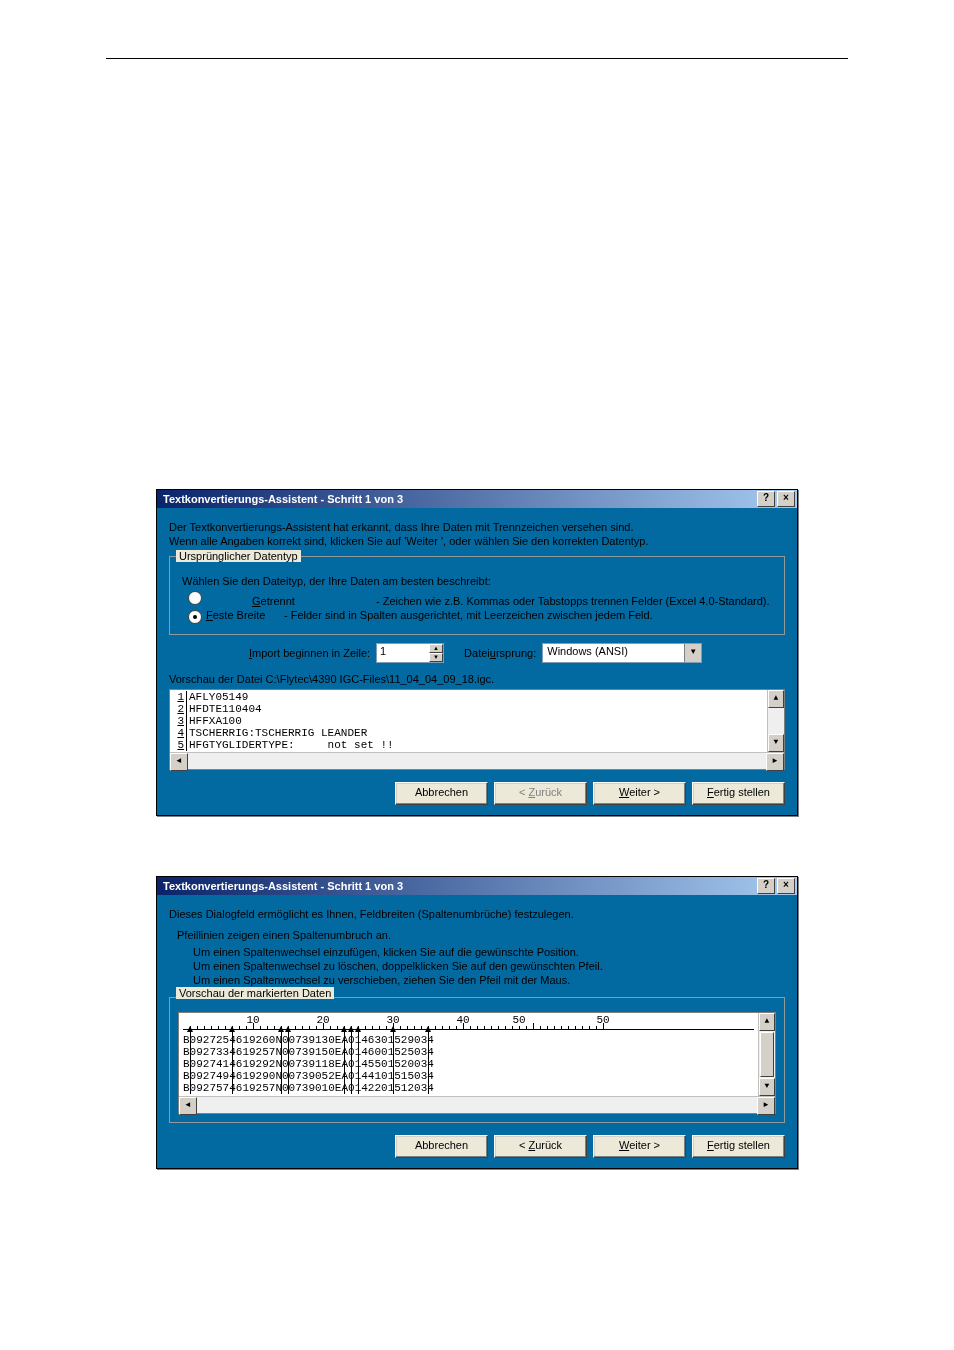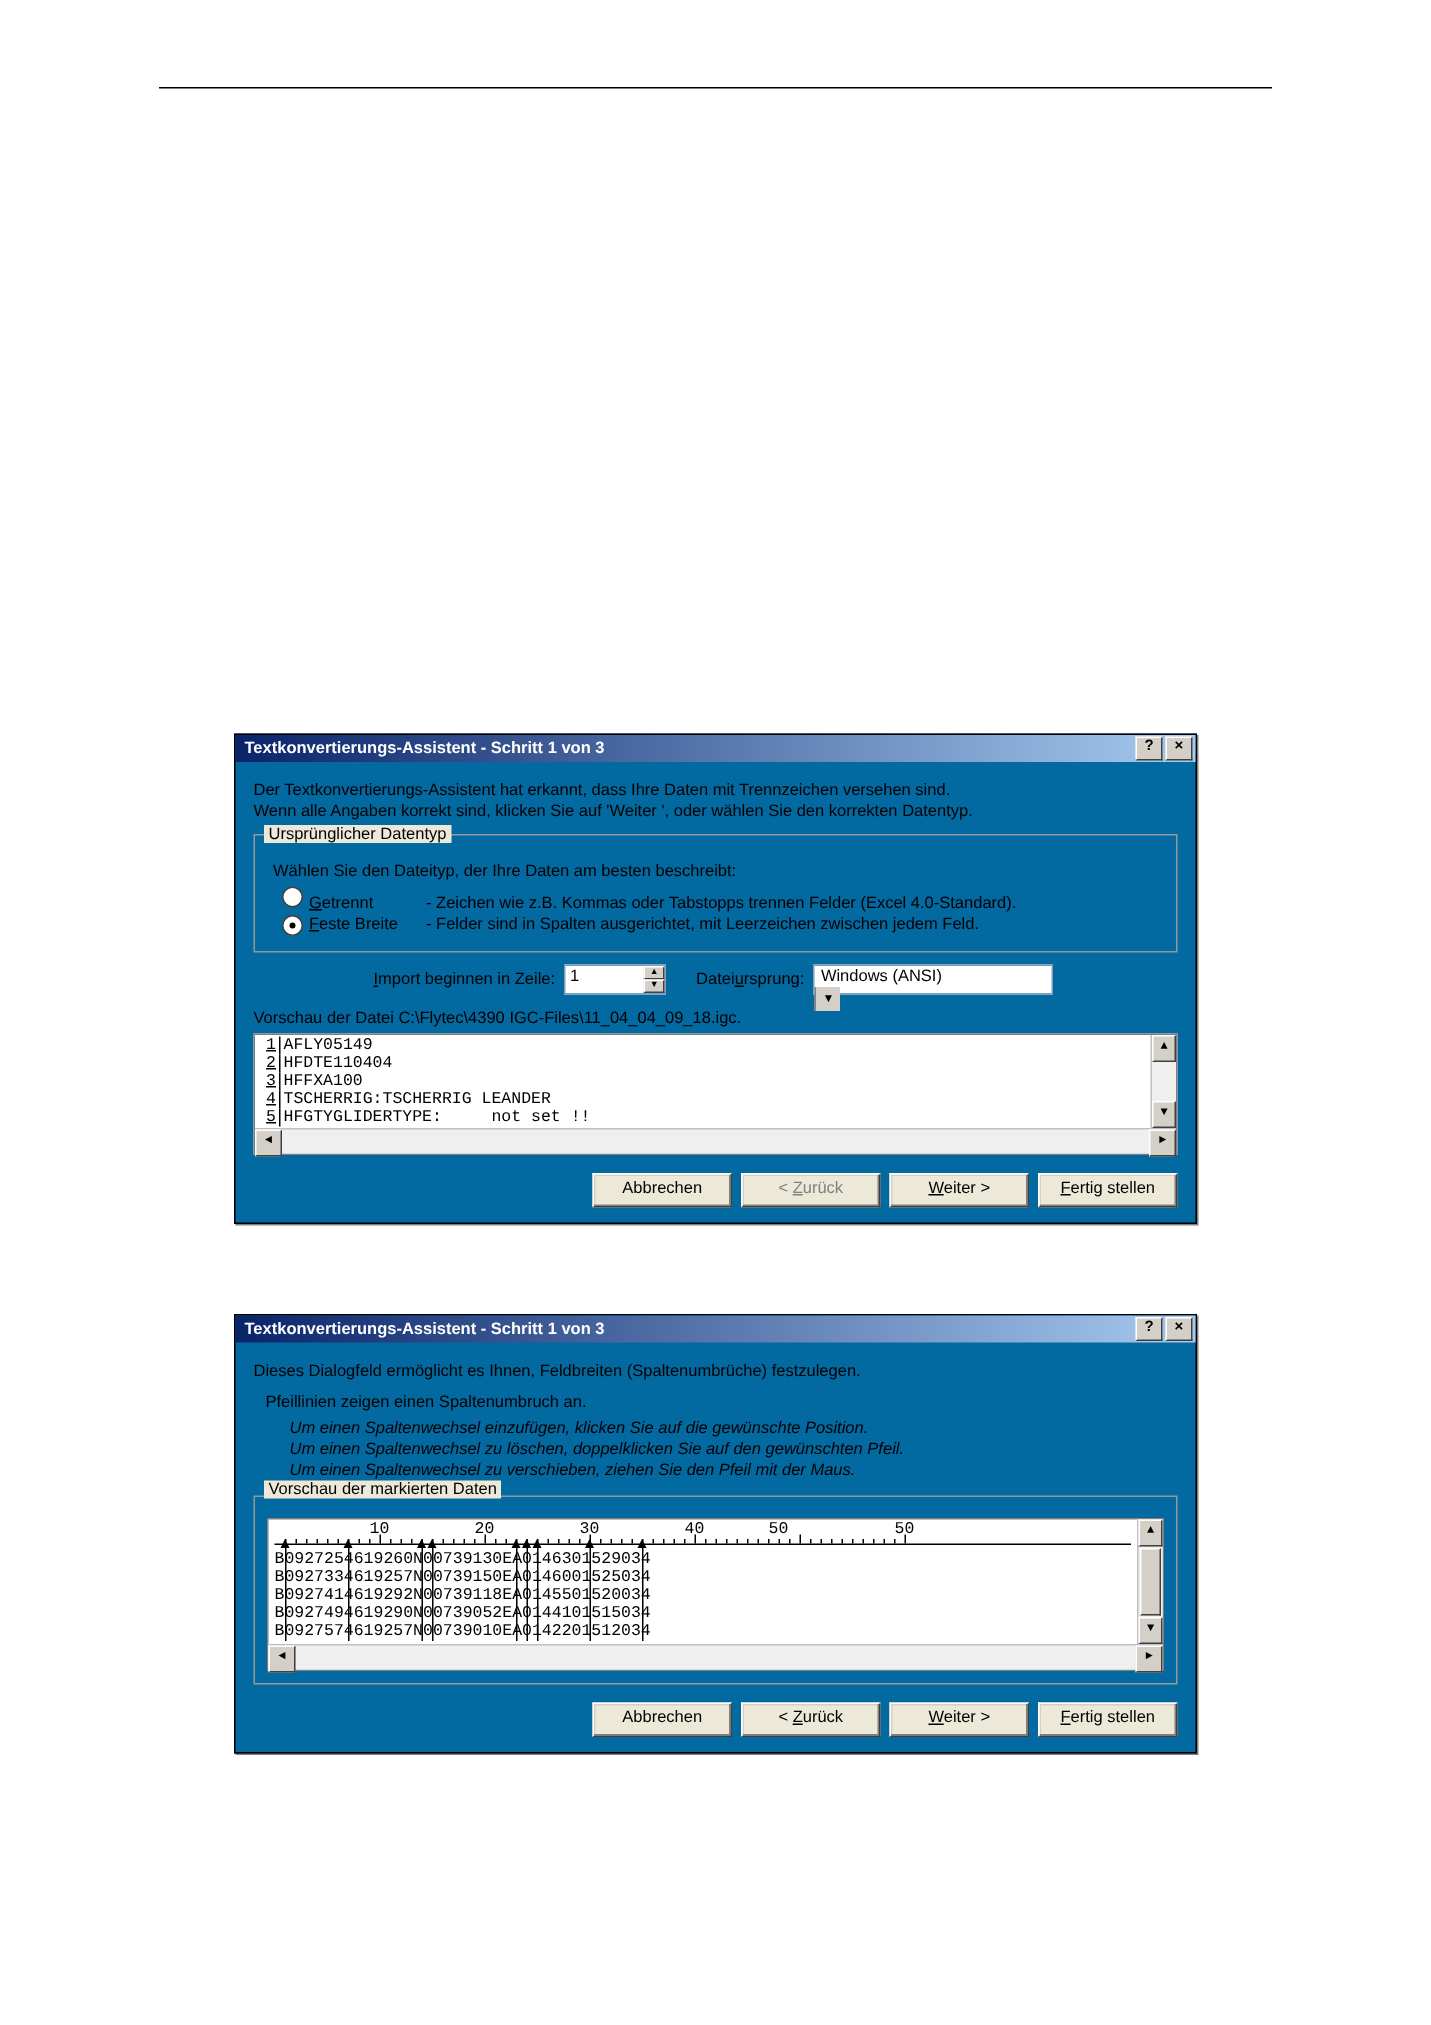--- a/index.html
+++ b/index.html
@@ -318,7 +318,7 @@
         <span class="legend">Ursprünglicher Datentyp</span>
         <div style="margin:0 0 4px 4px;">Wählen Sie den Dateityp, der Ihre Daten am besten beschreibt:</div>
 
-        <div class="radio-row" style="margin-left:10px;">
+        <div class="radio-row" style="margin-left:10px;gap:46px;">
           <span class="radio"></span>
           <span class="radio-label"><u>G</u><span>etrennt</span></span>
           <span class="radio-desc">- Zeichen wie z.B. Kommas oder Tabstopps trennen Felder (Excel 4.0-Standard).</span>

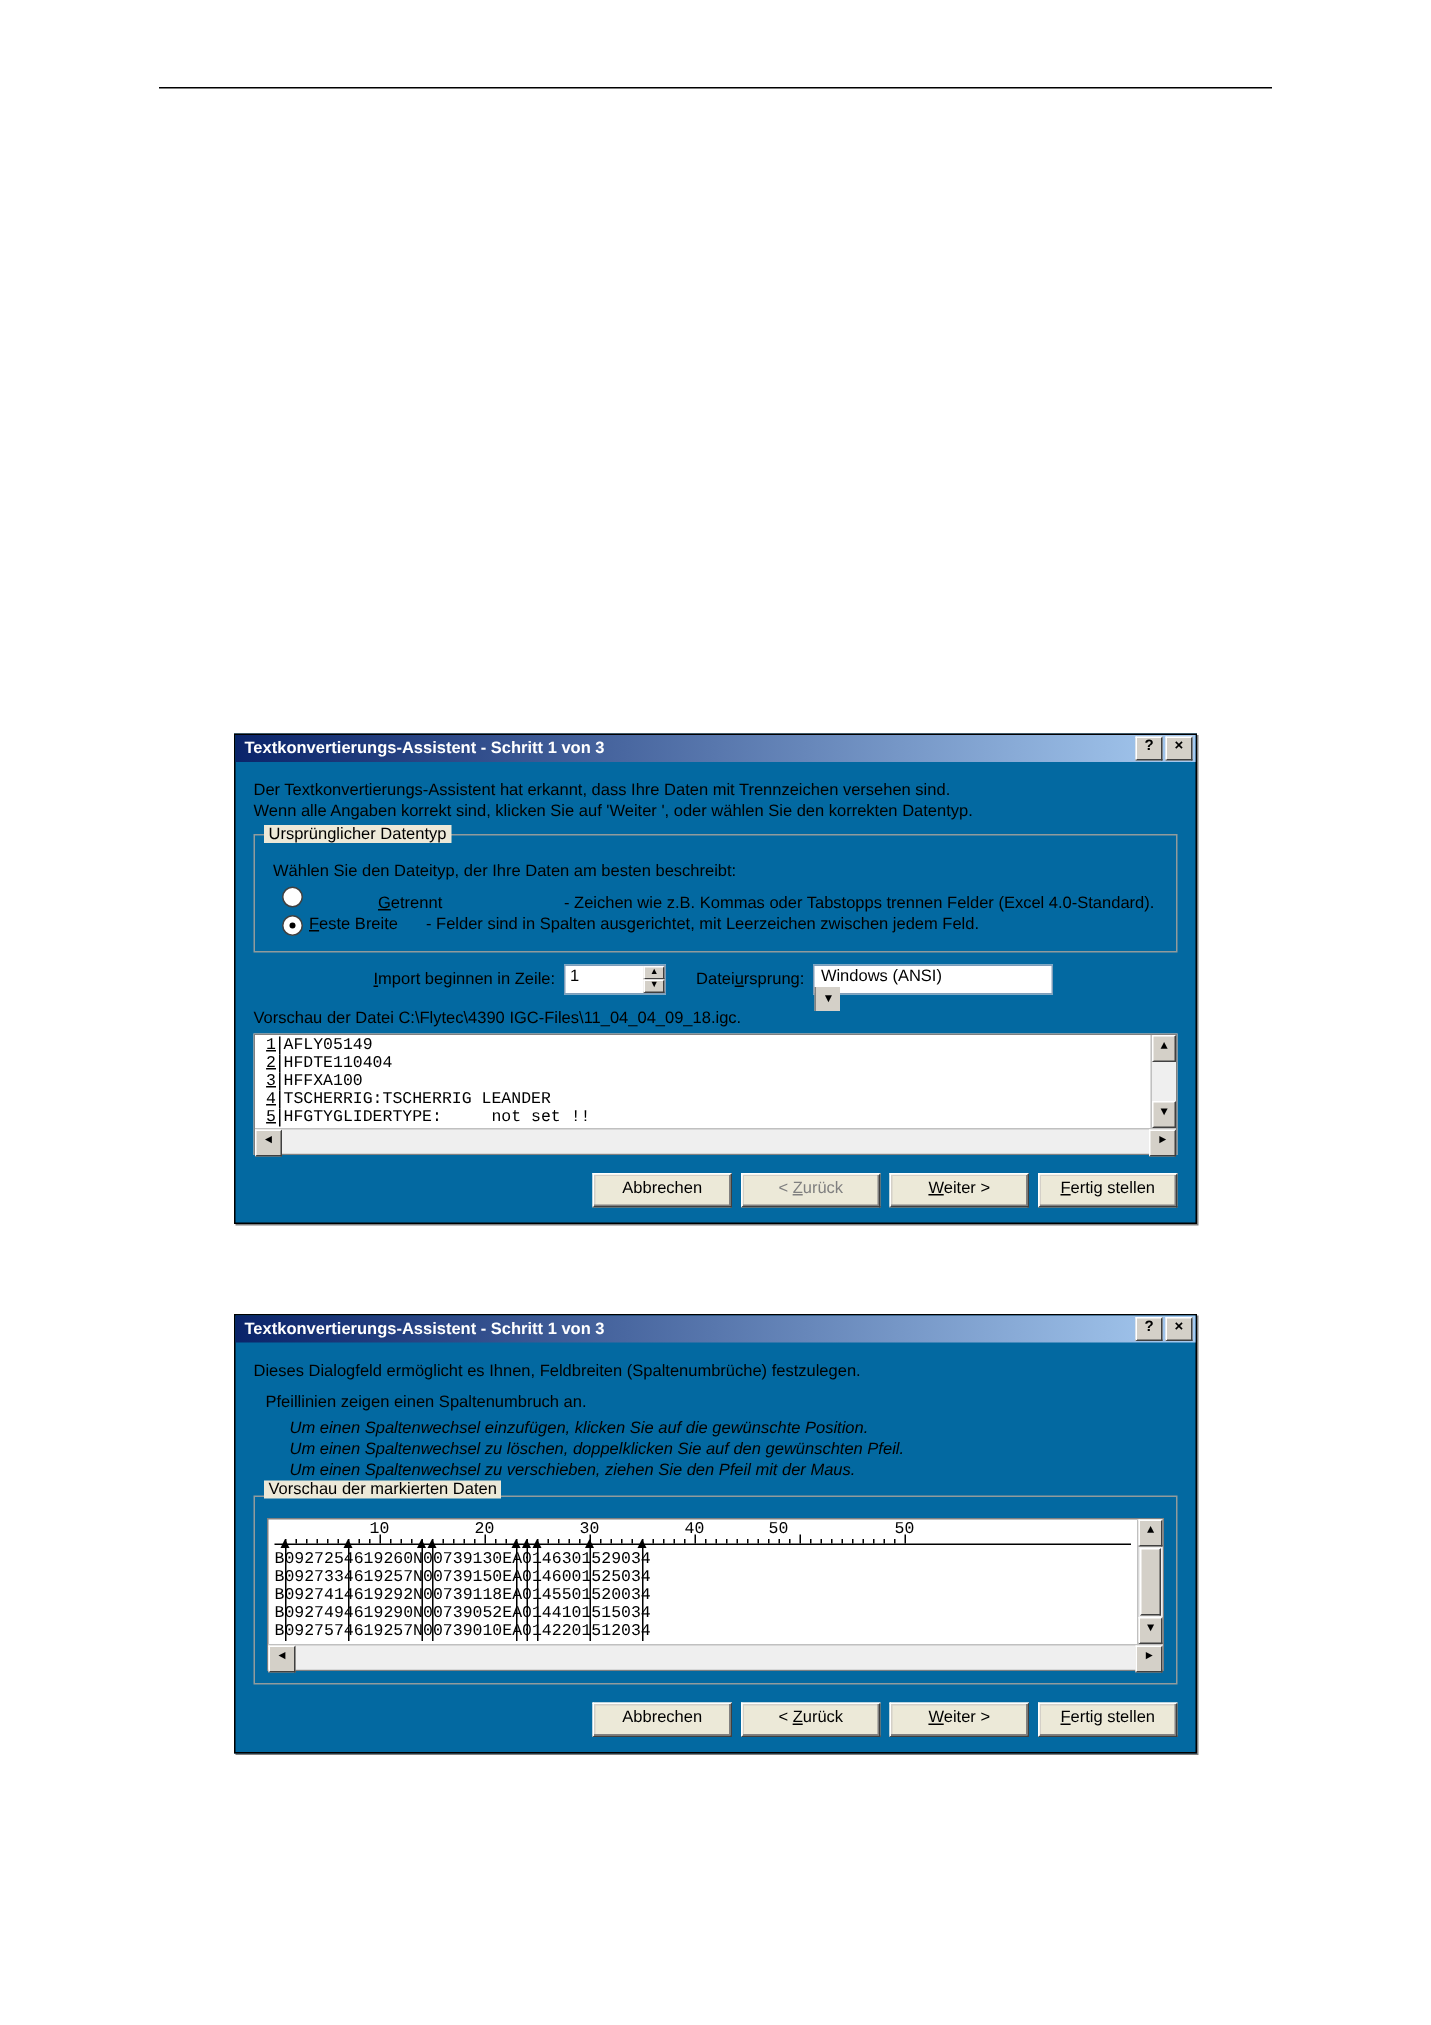--- a/index.html
+++ b/index.html
@@ -147,7 +147,6 @@
     background: #fff;
     height: 18px;
     width: 158px;
-    flex-direction: column;
   }
   .dropdown .val {
     flex: 1;

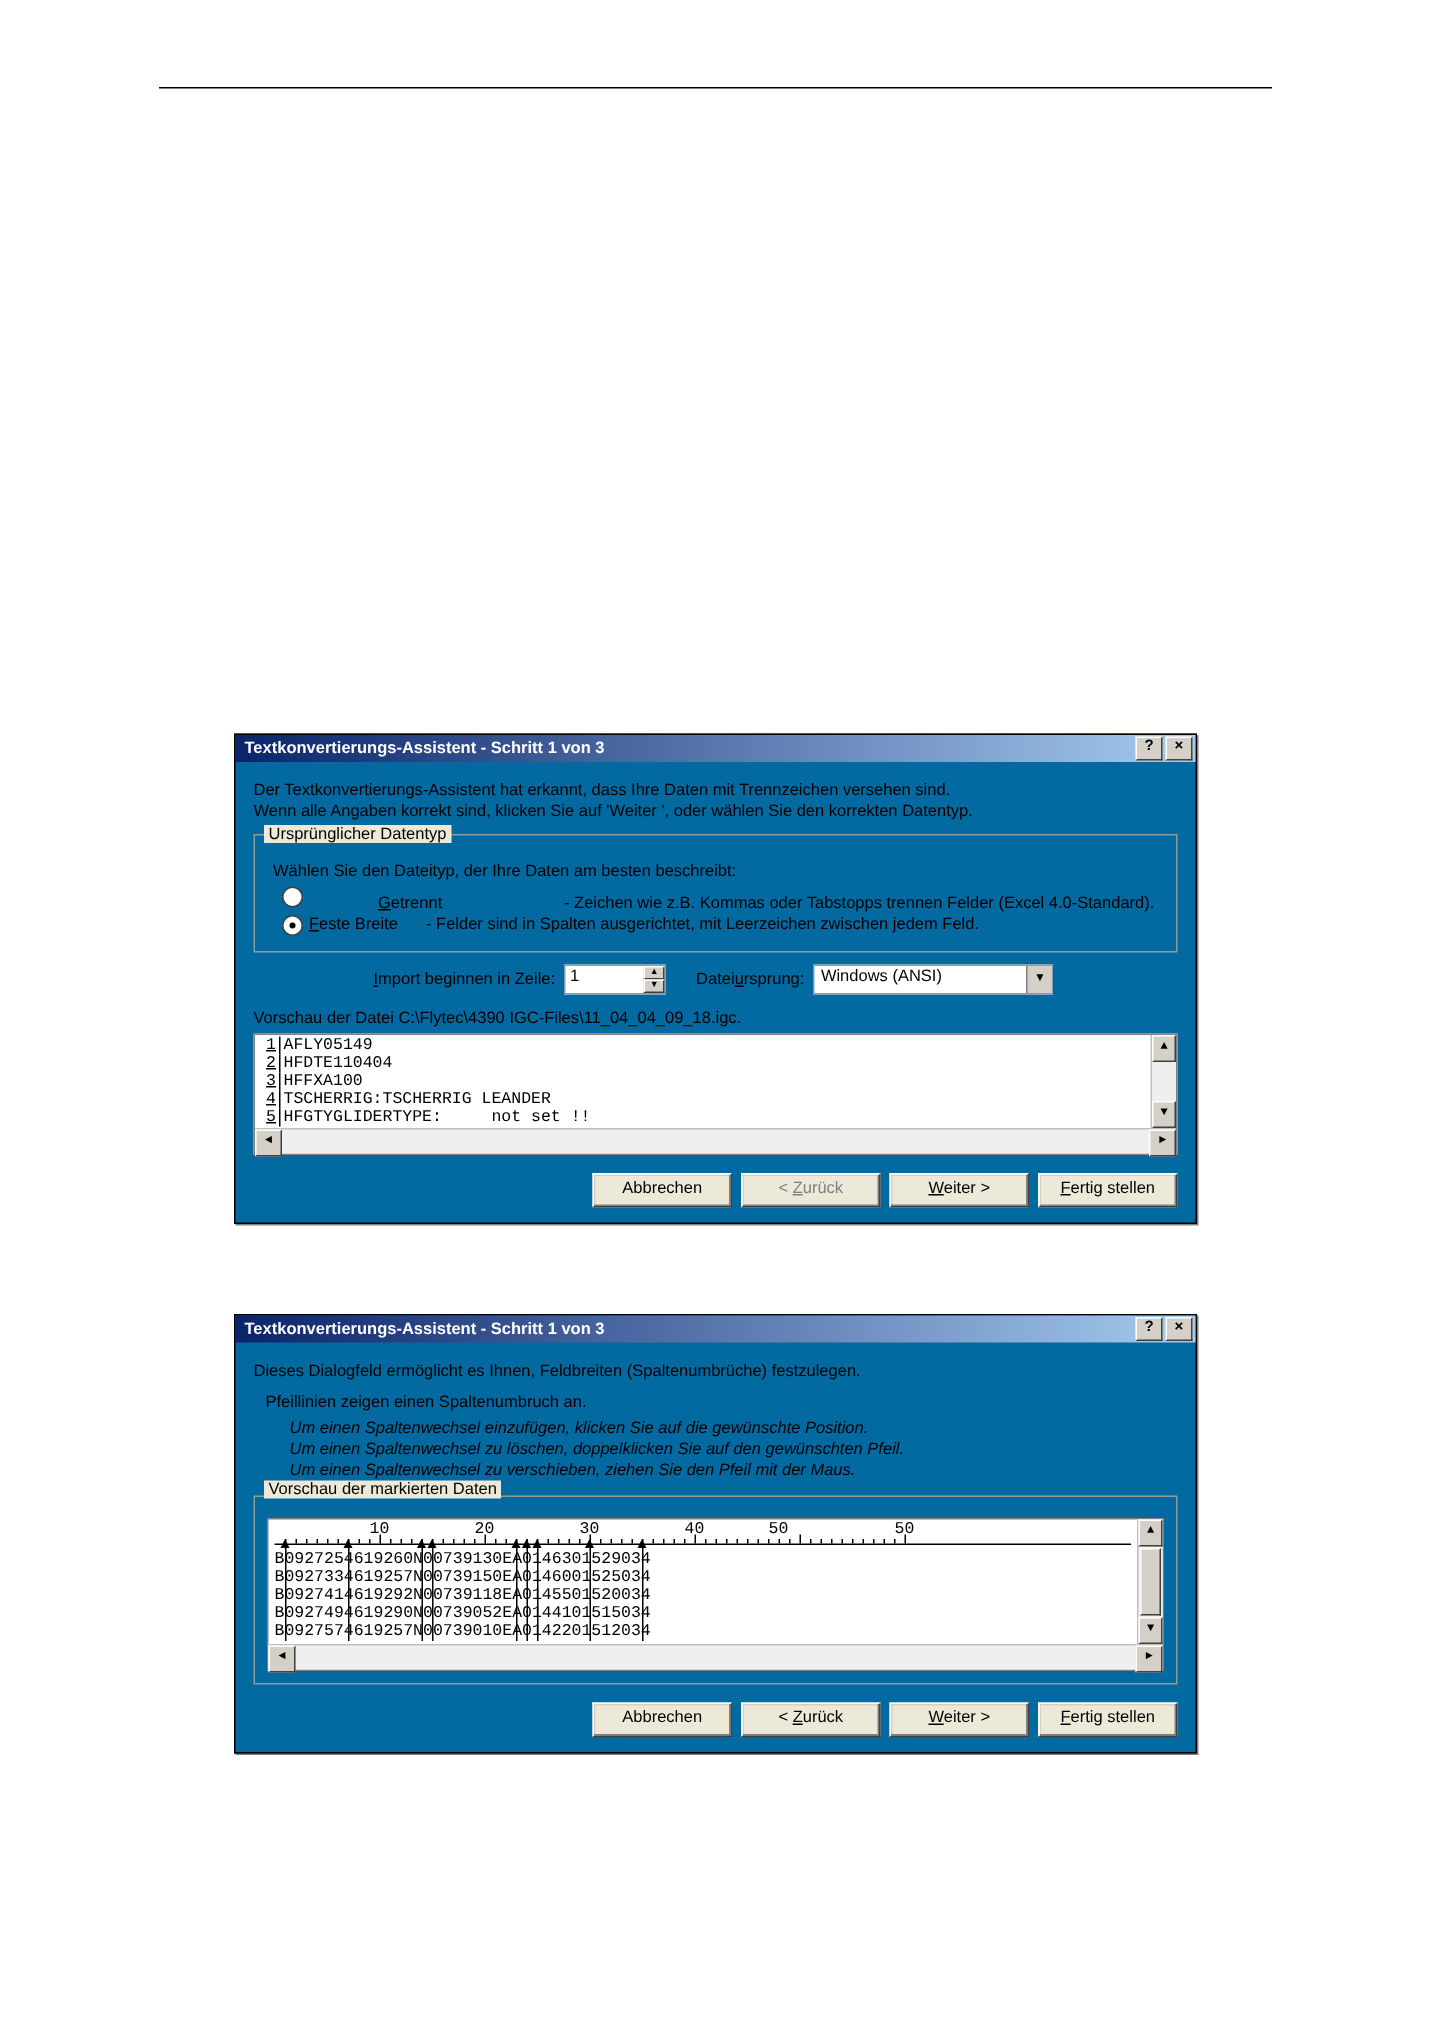--- a/index.html
+++ b/index.html
@@ -242,7 +242,6 @@
   .btn u { text-decoration: underline; }
   .instr-list {
     margin: 4px 0 4px 16px;
-    font-style: italic;
   }
   .instr-list div {
     line-height: 14px;

